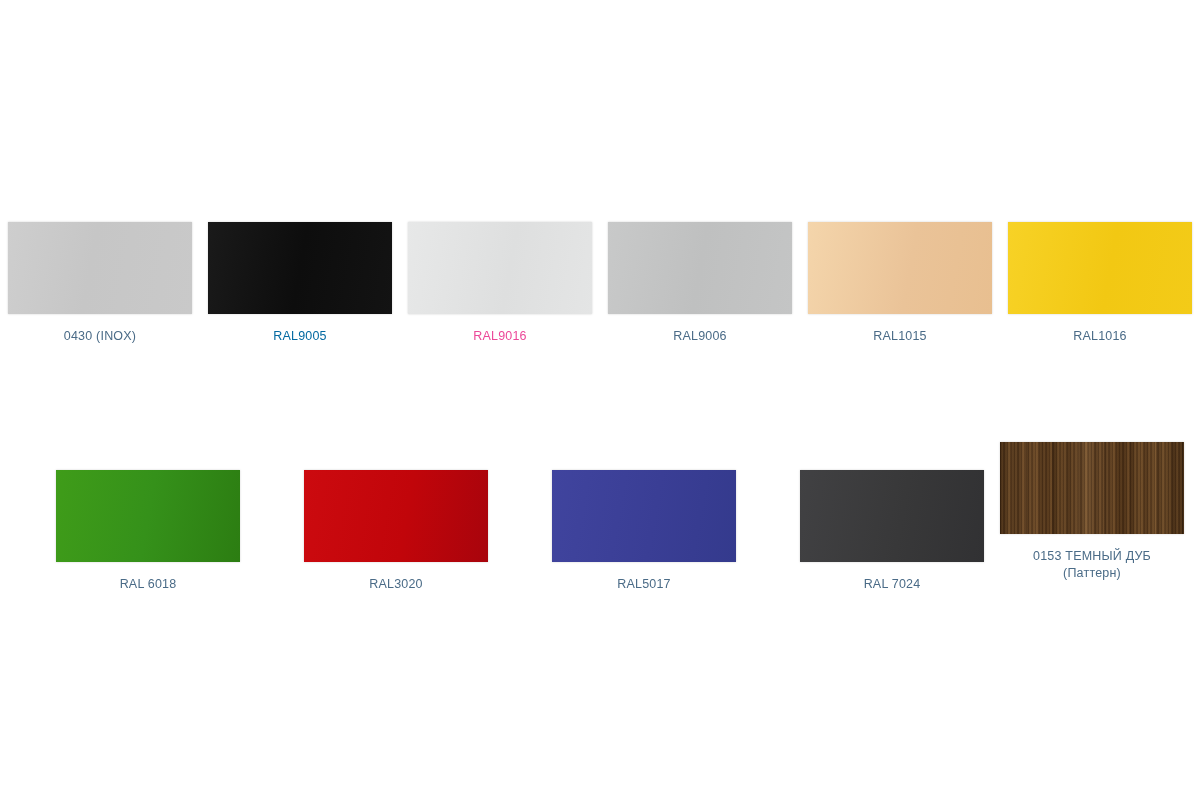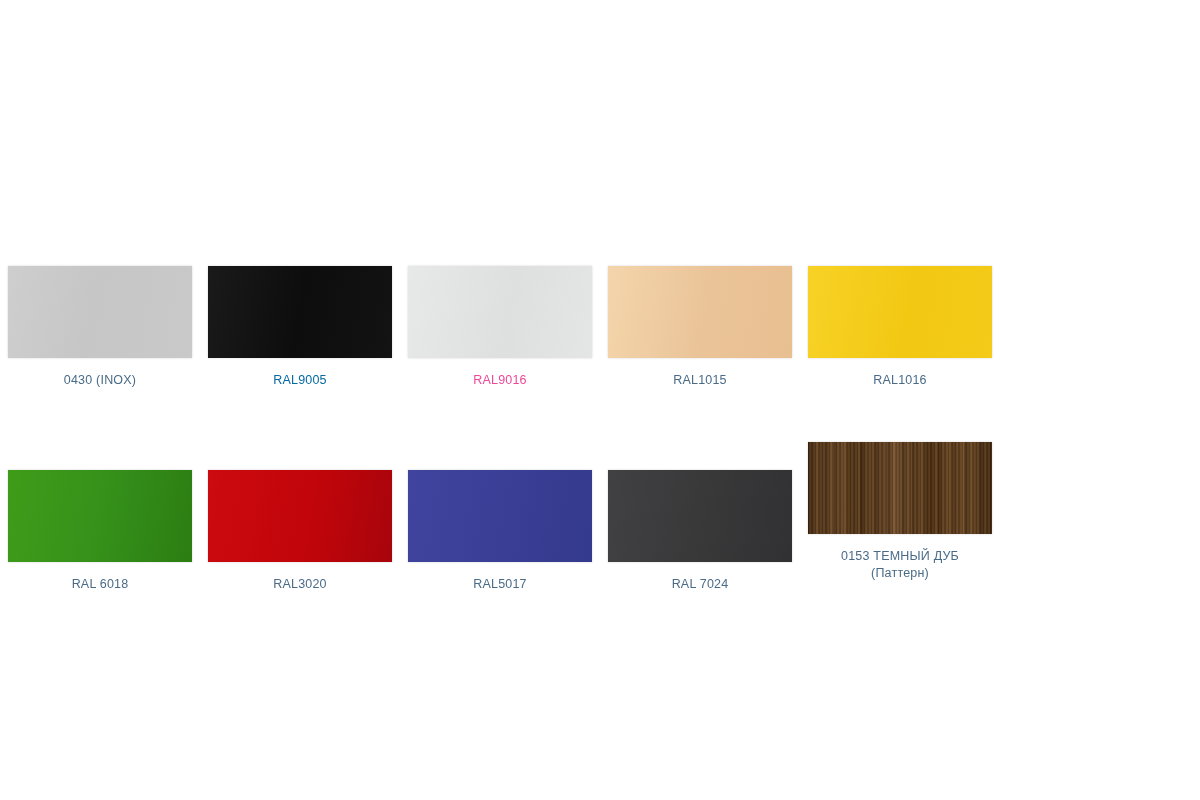--- a/index.html
+++ b/index.html
@@ -33,7 +33,7 @@
     align-items: flex-start;
   }
 
-  .swatch-row.row-1 { top: 222px; margin-top: 44px; }
+  .swatch-row.row-1 { top: 222px; }
   .swatch-row.row-2 { top: 442px; }
 
   .swatch-cell {

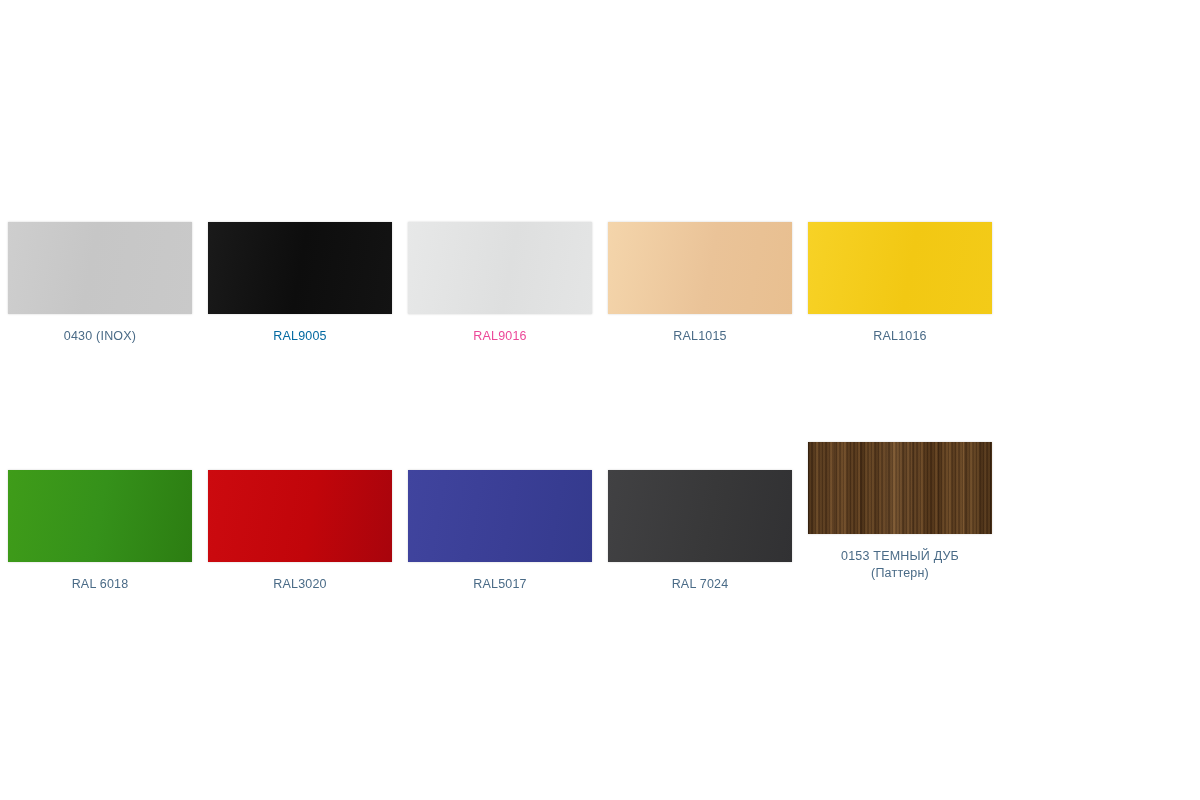--- a/index.html
+++ b/index.html
@@ -116,6 +116,10 @@
       <div class="chip-label" style="color: #ec4899; text-align: center;">RAL9016</div>
     </div>
 
+    <div class="swatch-cell">
+      <div class="chip" style="background: linear-gradient(100deg, rgb(200, 201, 201) 0%, rgb(191, 192, 192) 50%, rgb(196, 197, 197) 100%);"></div>
+      <div class="chip-label" style="color: rgb(74, 107, 135);">RAL9006</div>
+    </div>
 
     <div class="swatch-cell">
       <div class="chip" style="background: linear-gradient(100deg, rgb(244, 213, 171) 0%, rgb(234, 195, 152) 55%, rgb(232, 191, 144) 100%);"></div>

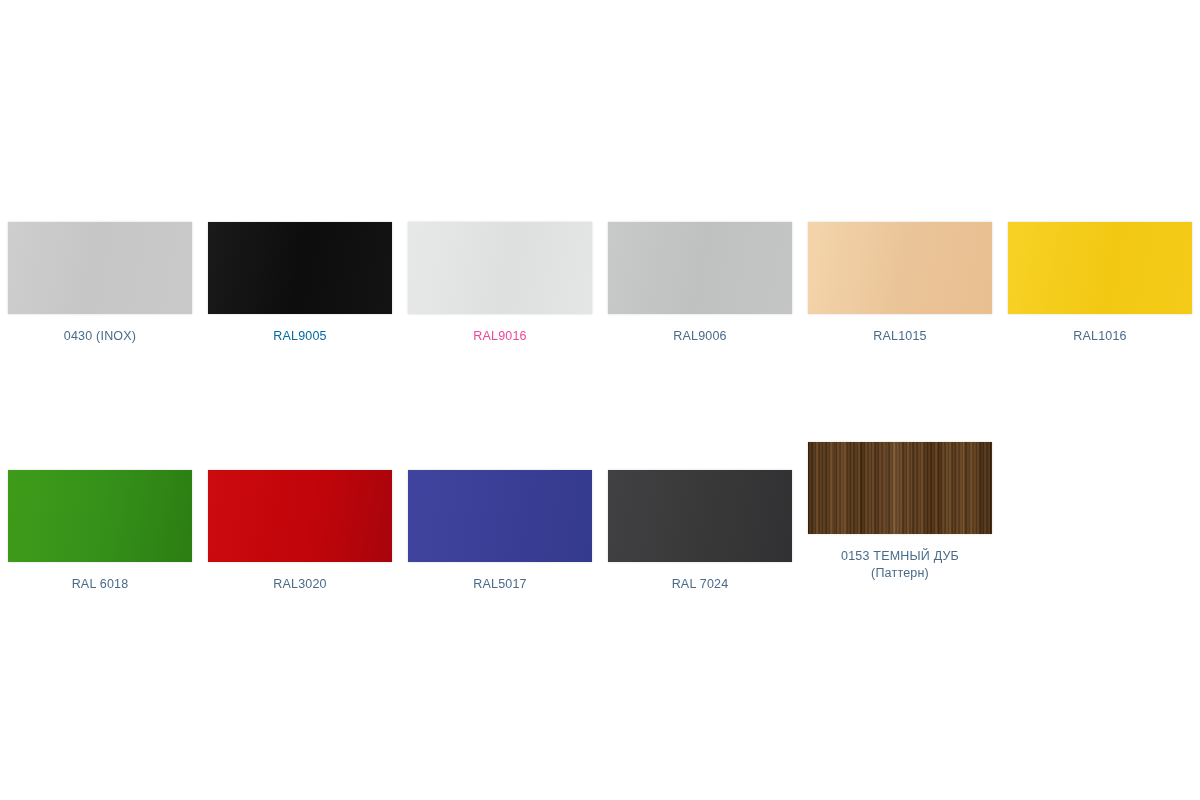--- a/index.html
+++ b/index.html
@@ -52,6 +52,7 @@
   }
   .swatch-cell.lowered {
     margin-top: 28px;
+    margin-left: 48px;
   }
 
   .chip {

